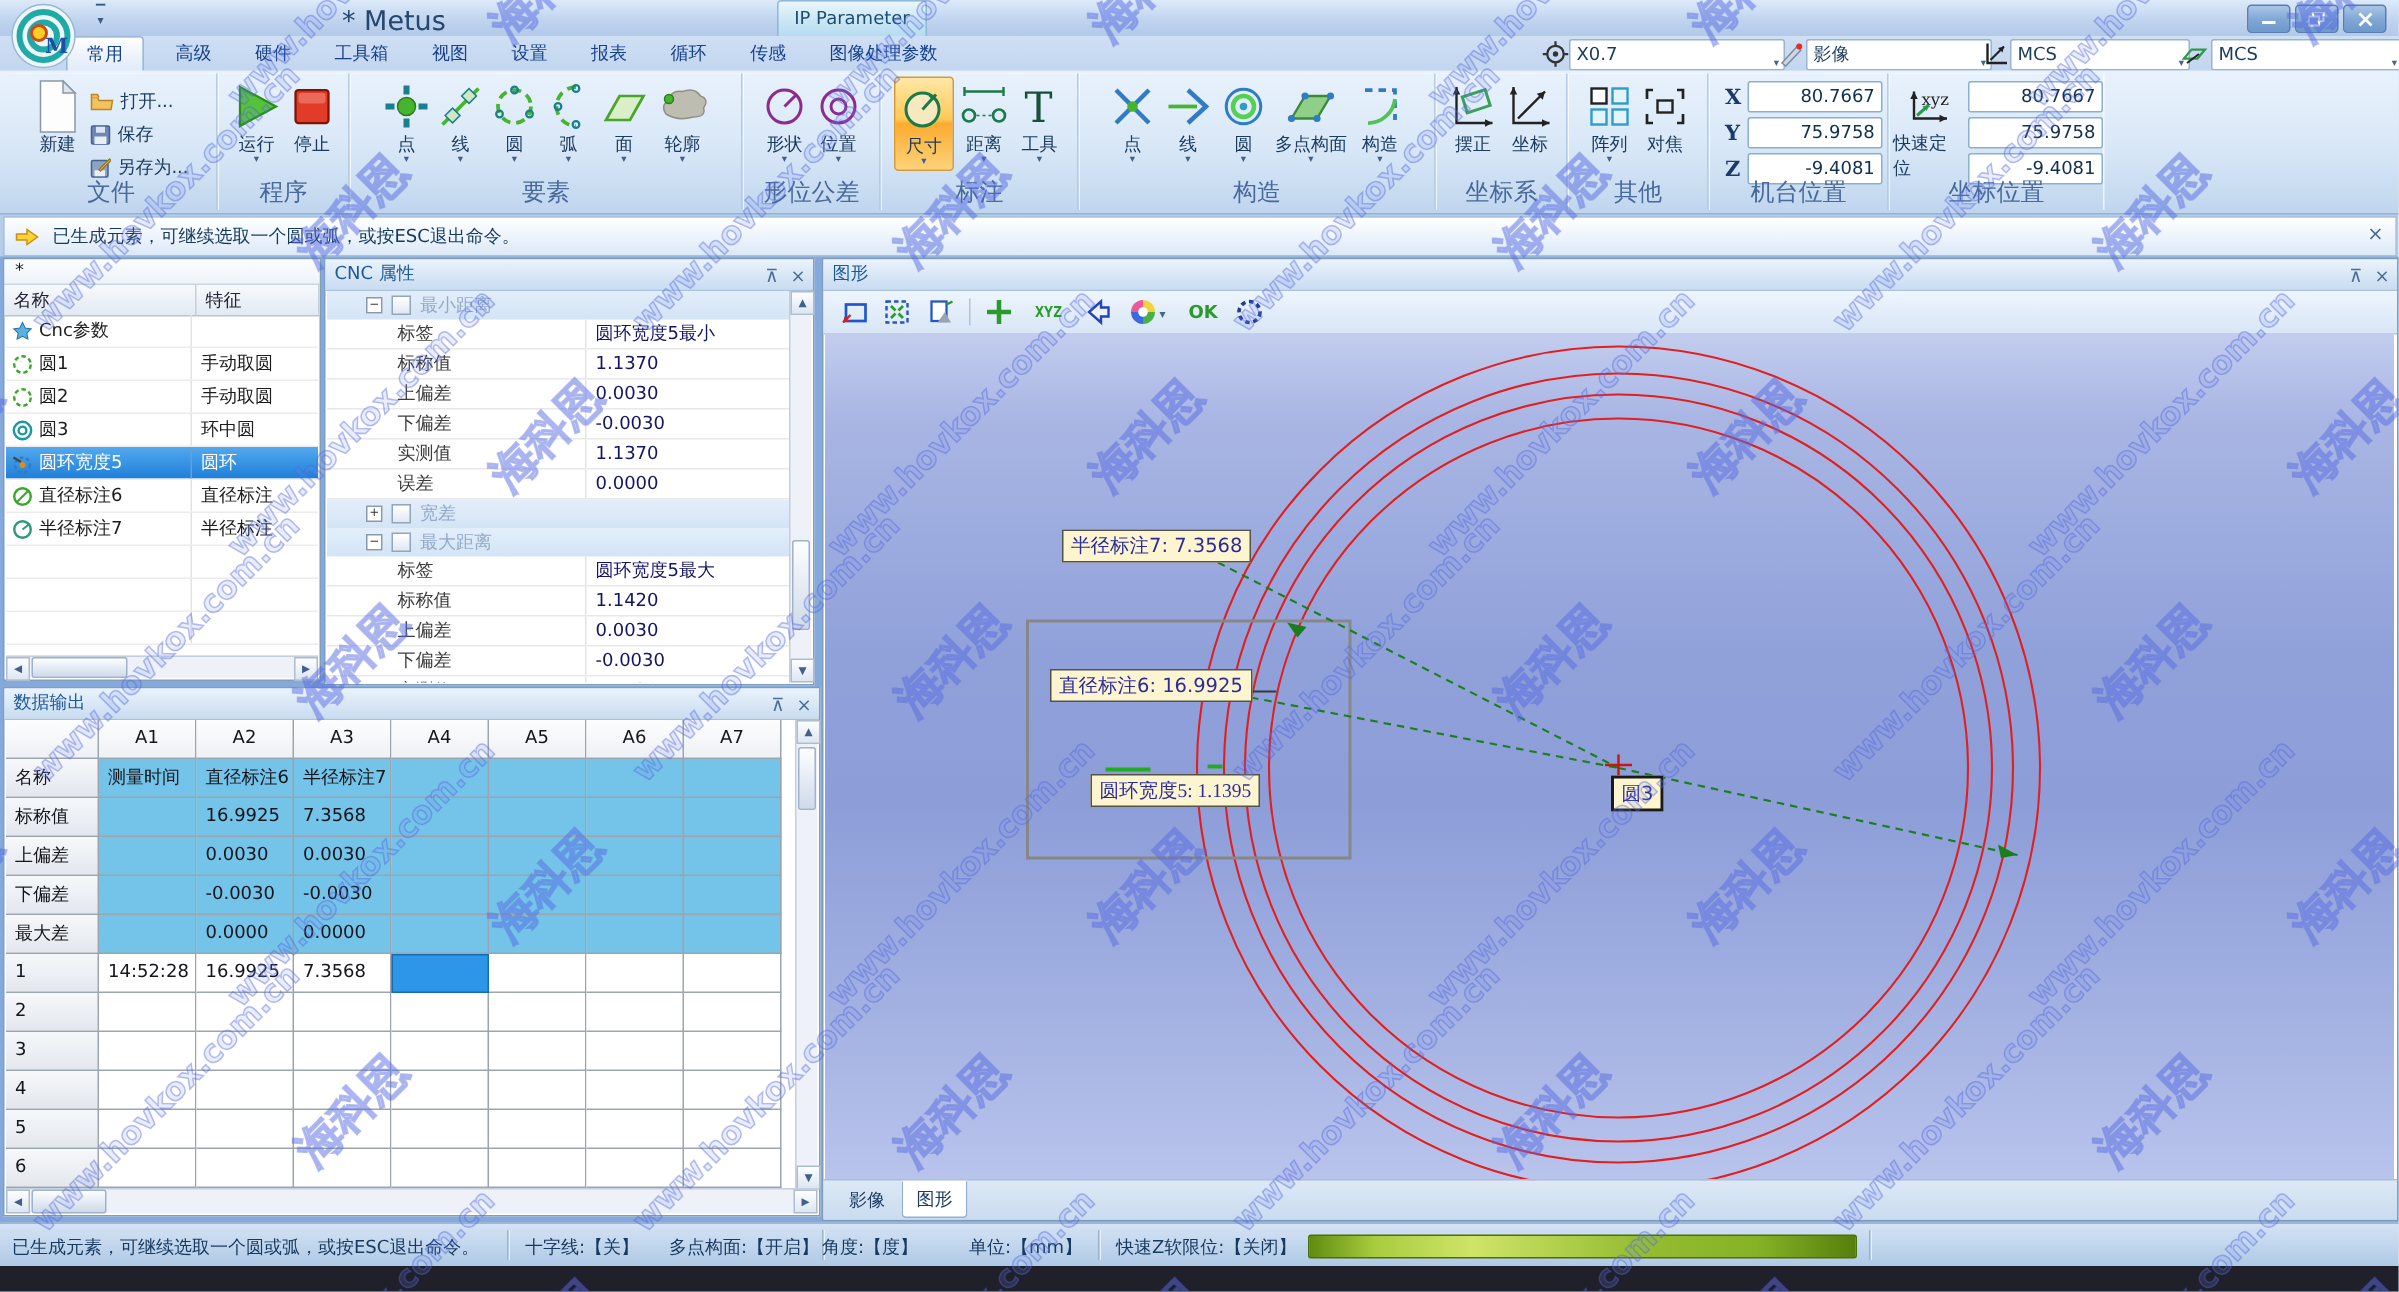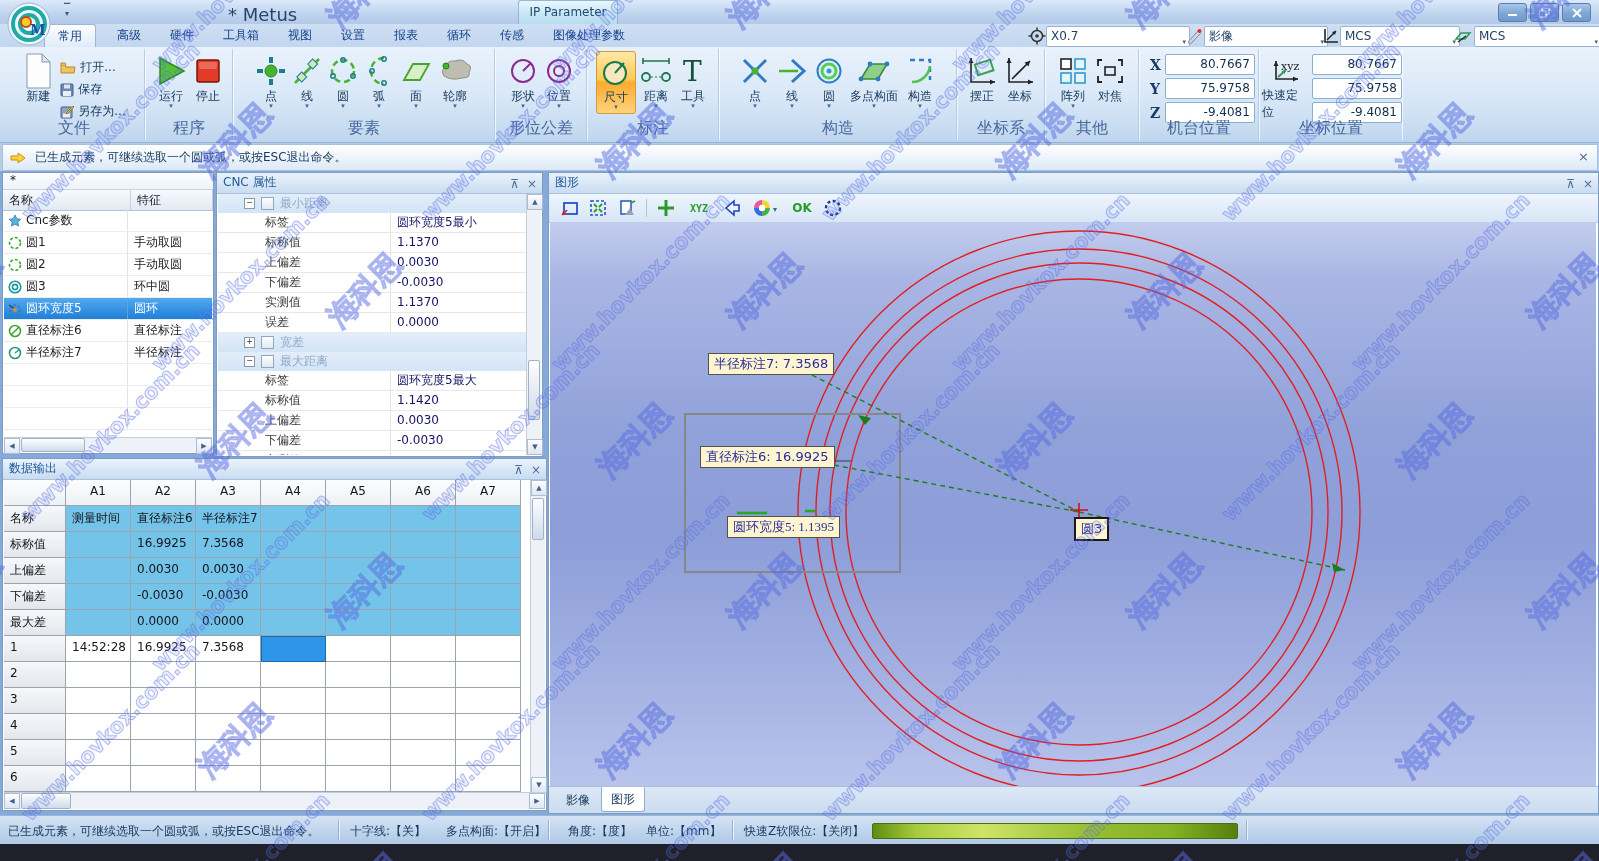--- a/index.html
+++ b/index.html
@@ -975,7 +975,7 @@
     <span class="sbitem" style="left:350px">十字线:【关】</span>
     <span class="sbitem" style="left:446px">多点构面:【开启】</span>
     <span class="sbsep" style="left:548px"></span>
-    <span class="sbitem" style="left:568px">角度:【度】</span>
+    <span class="sbitem" style="left:548px">角度:【度】</span>
     <span class="sbitem" style="left:646px">单位:【mm】</span>
     <span class="sbsep" style="left:732px"></span>
     <span class="sbitem" style="left:744px">快速Z软限位:【关闭】</span>

